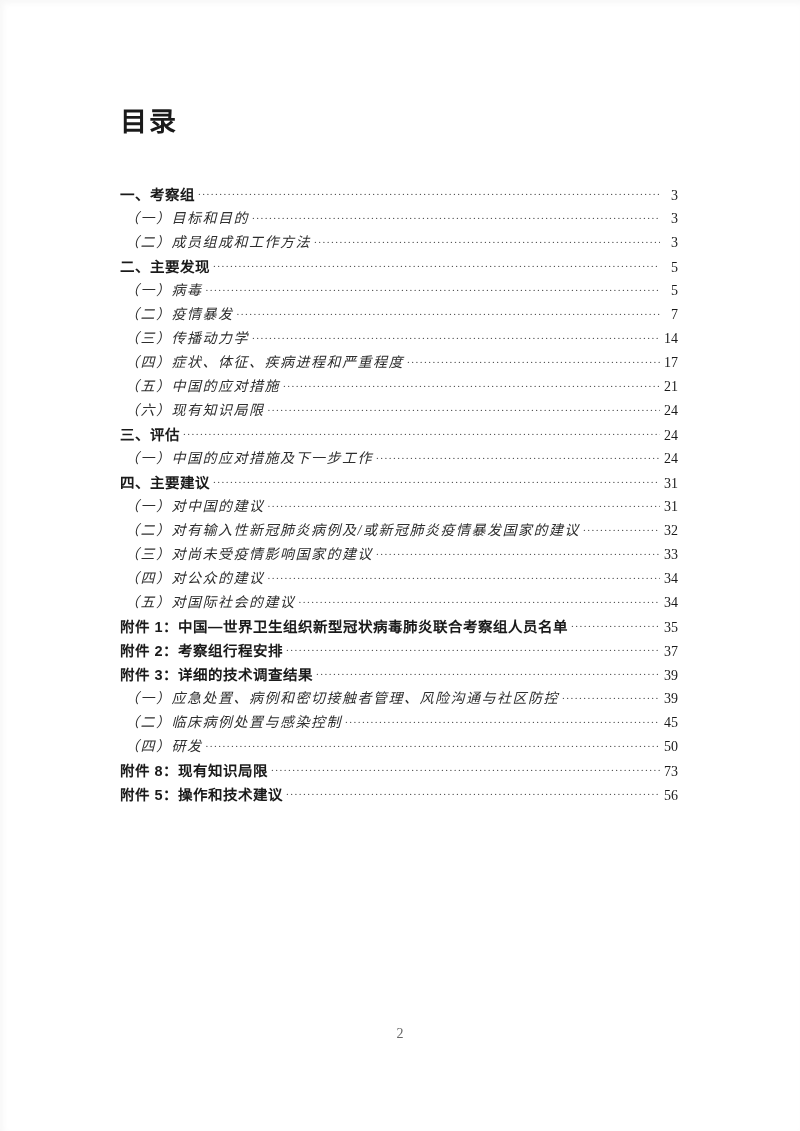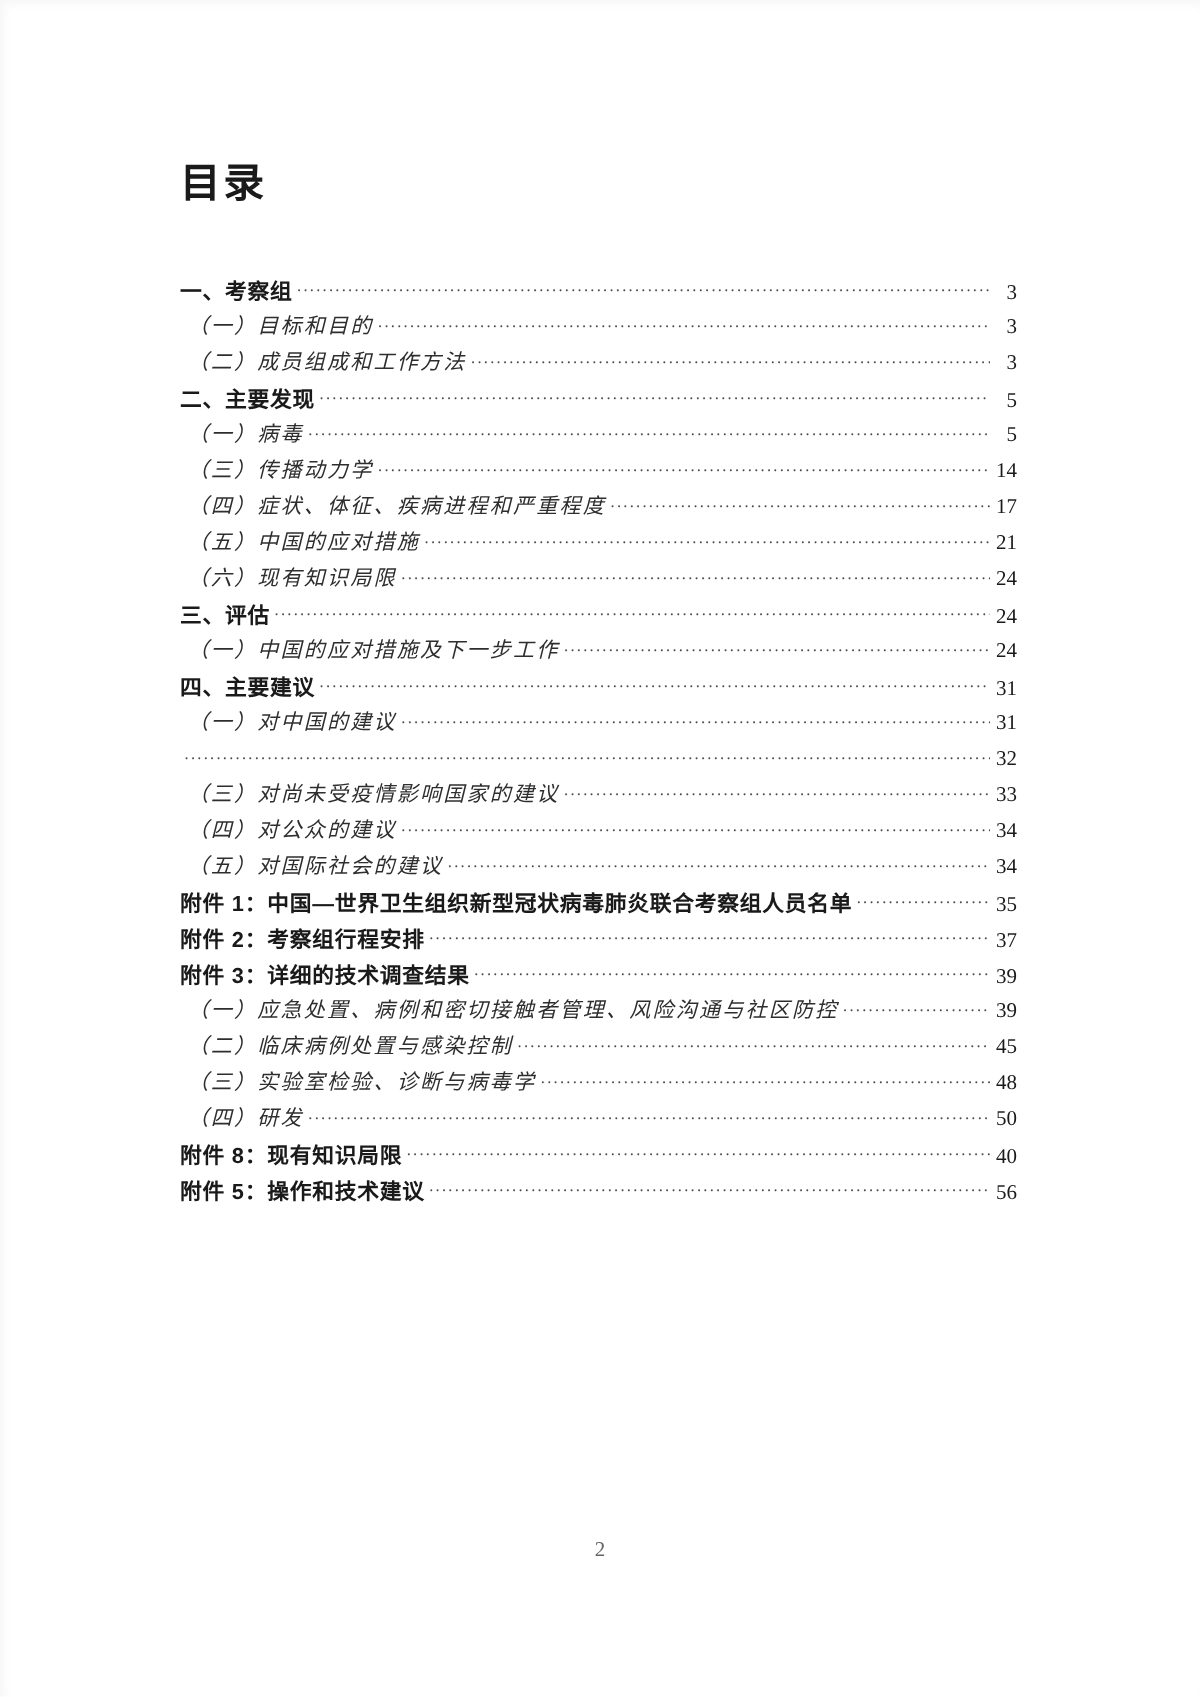--- a/index.html
+++ b/index.html
@@ -136,6 +136,11 @@
     <span class="toc-page">5</span>
   </div>
       <div class="toc-row lvl2">
+    <span class="toc-label">（二）疫情暴发</span>
+    <span class="toc-dots"></span>
+    <span class="toc-page">7</span>
+  </div>
+      <div class="toc-row lvl2">
     <span class="toc-label">（三）传播动力学</span>
     <span class="toc-dots"></span>
     <span class="toc-page">14</span>

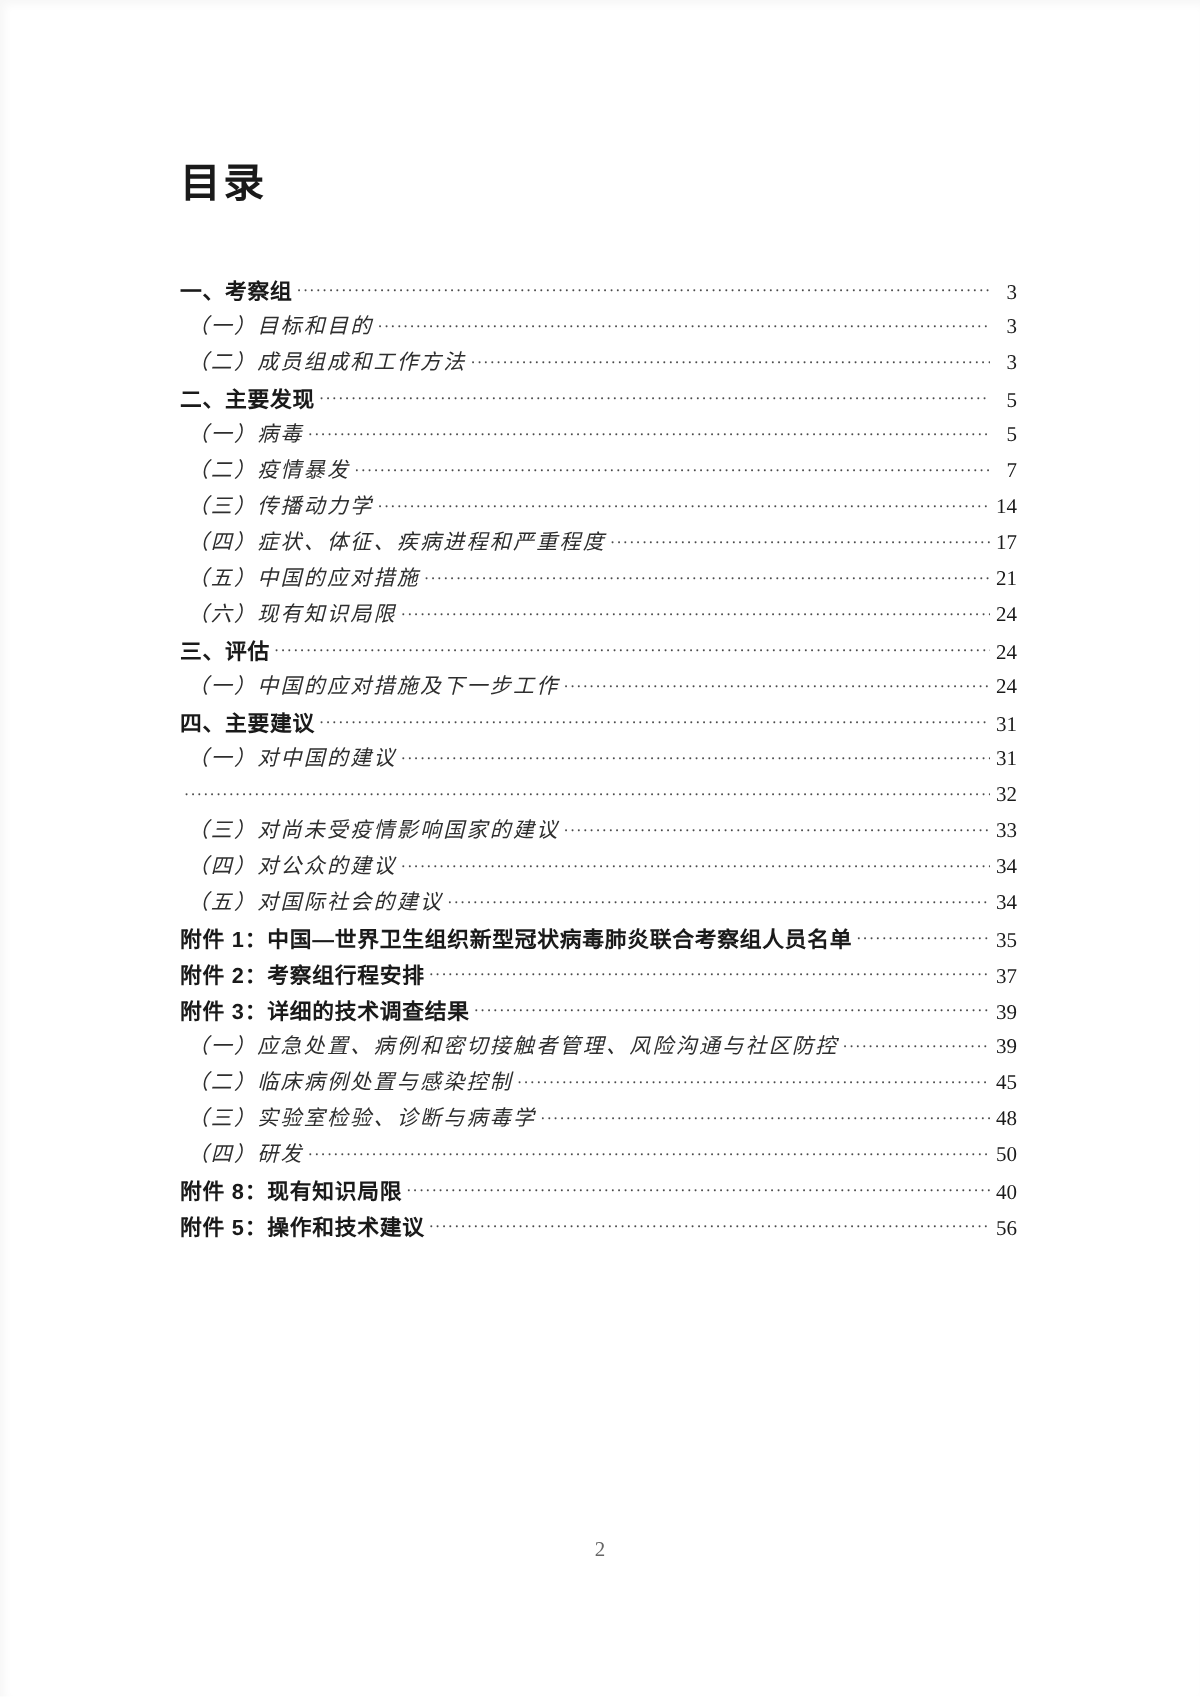--- a/index.html
+++ b/index.html
@@ -181,6 +181,7 @@
     <span class="toc-page">31</span>
   </div>
       <div class="toc-row lvl2">
+    <span class="toc-label">（二）对有输入性新冠肺炎病例及/或新冠肺炎疫情暴发国家的建议</span>
     <span class="toc-dots"></span>
     <span class="toc-page">32</span>
   </div>

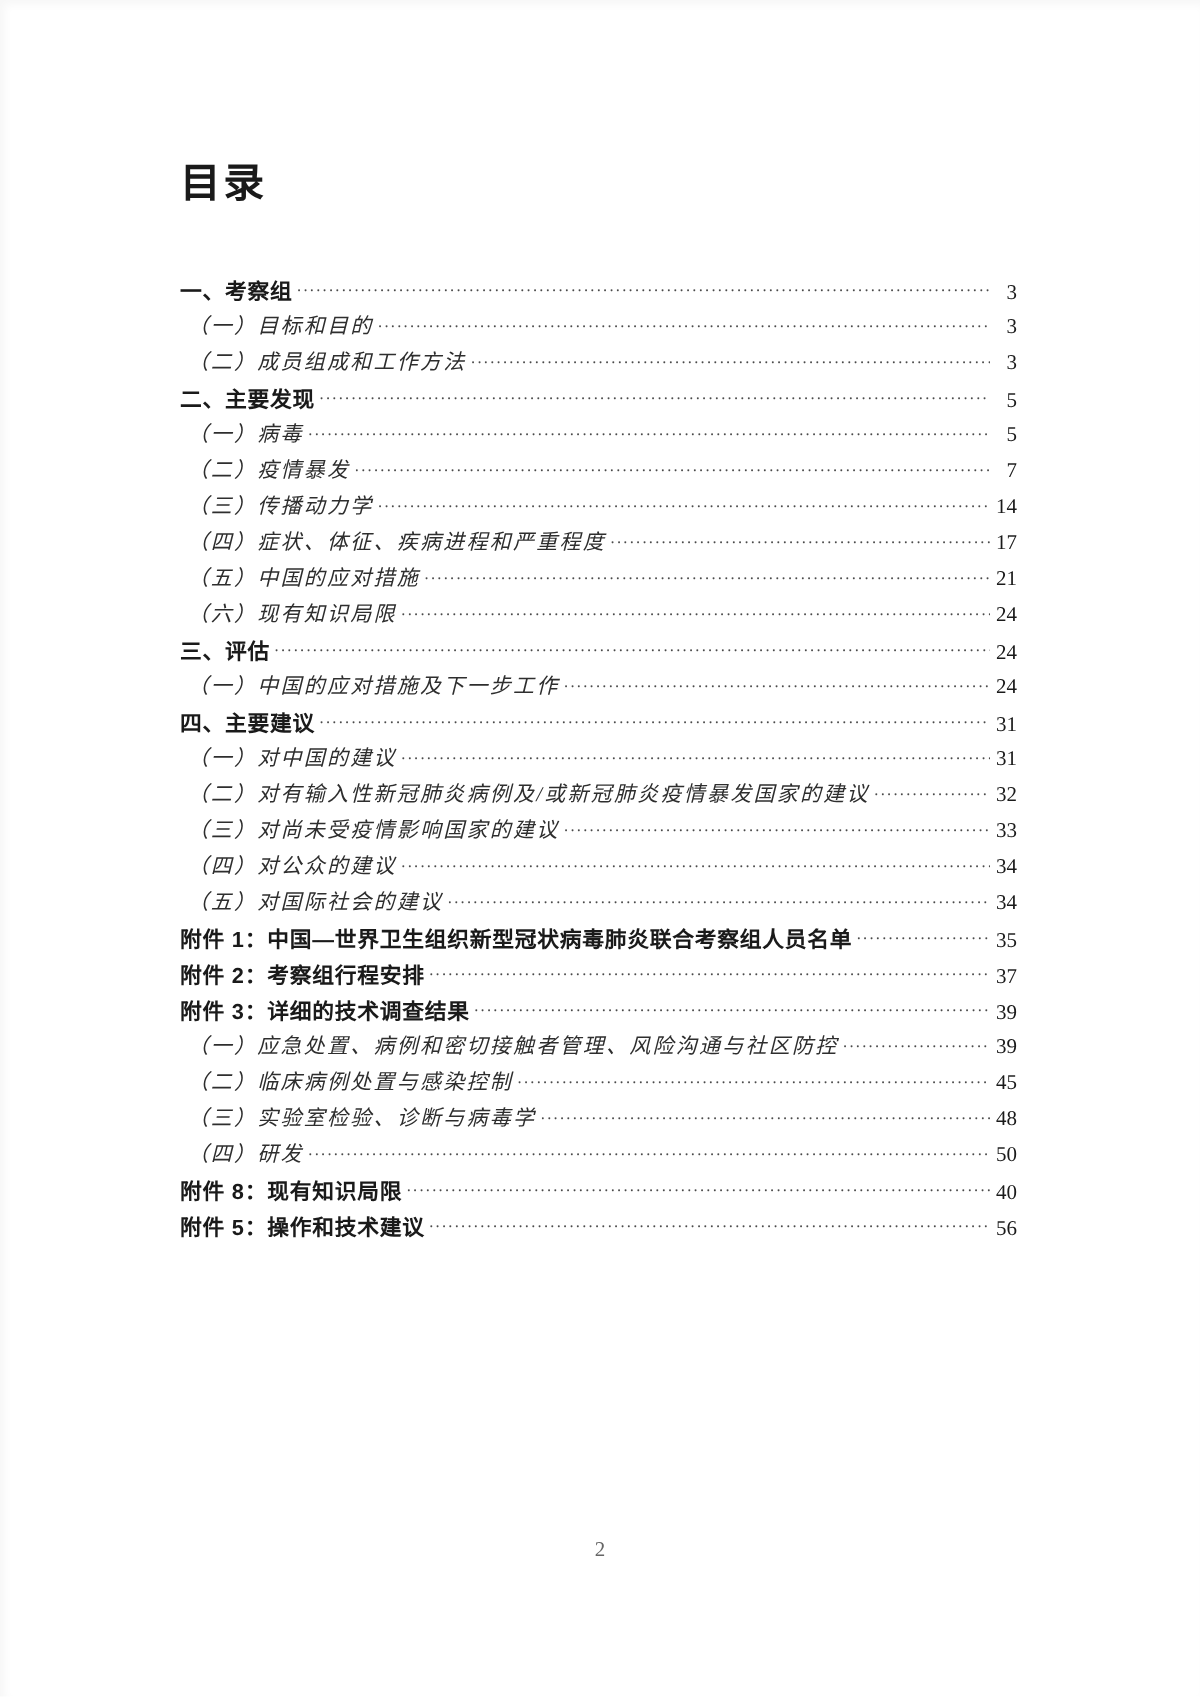--- a/index.html
+++ b/index.html
@@ -226,11 +226,6 @@
     <span class="toc-page">45</span>
   </div>
       <div class="toc-row lvl2">
-    <span class="toc-label">（三）实验室检验、诊断与病毒学</span>
-    <span class="toc-dots"></span>
-    <span class="toc-page">48</span>
-  </div>
-      <div class="toc-row lvl2">
     <span class="toc-label">（四）研发</span>
     <span class="toc-dots"></span>
     <span class="toc-page">50</span>

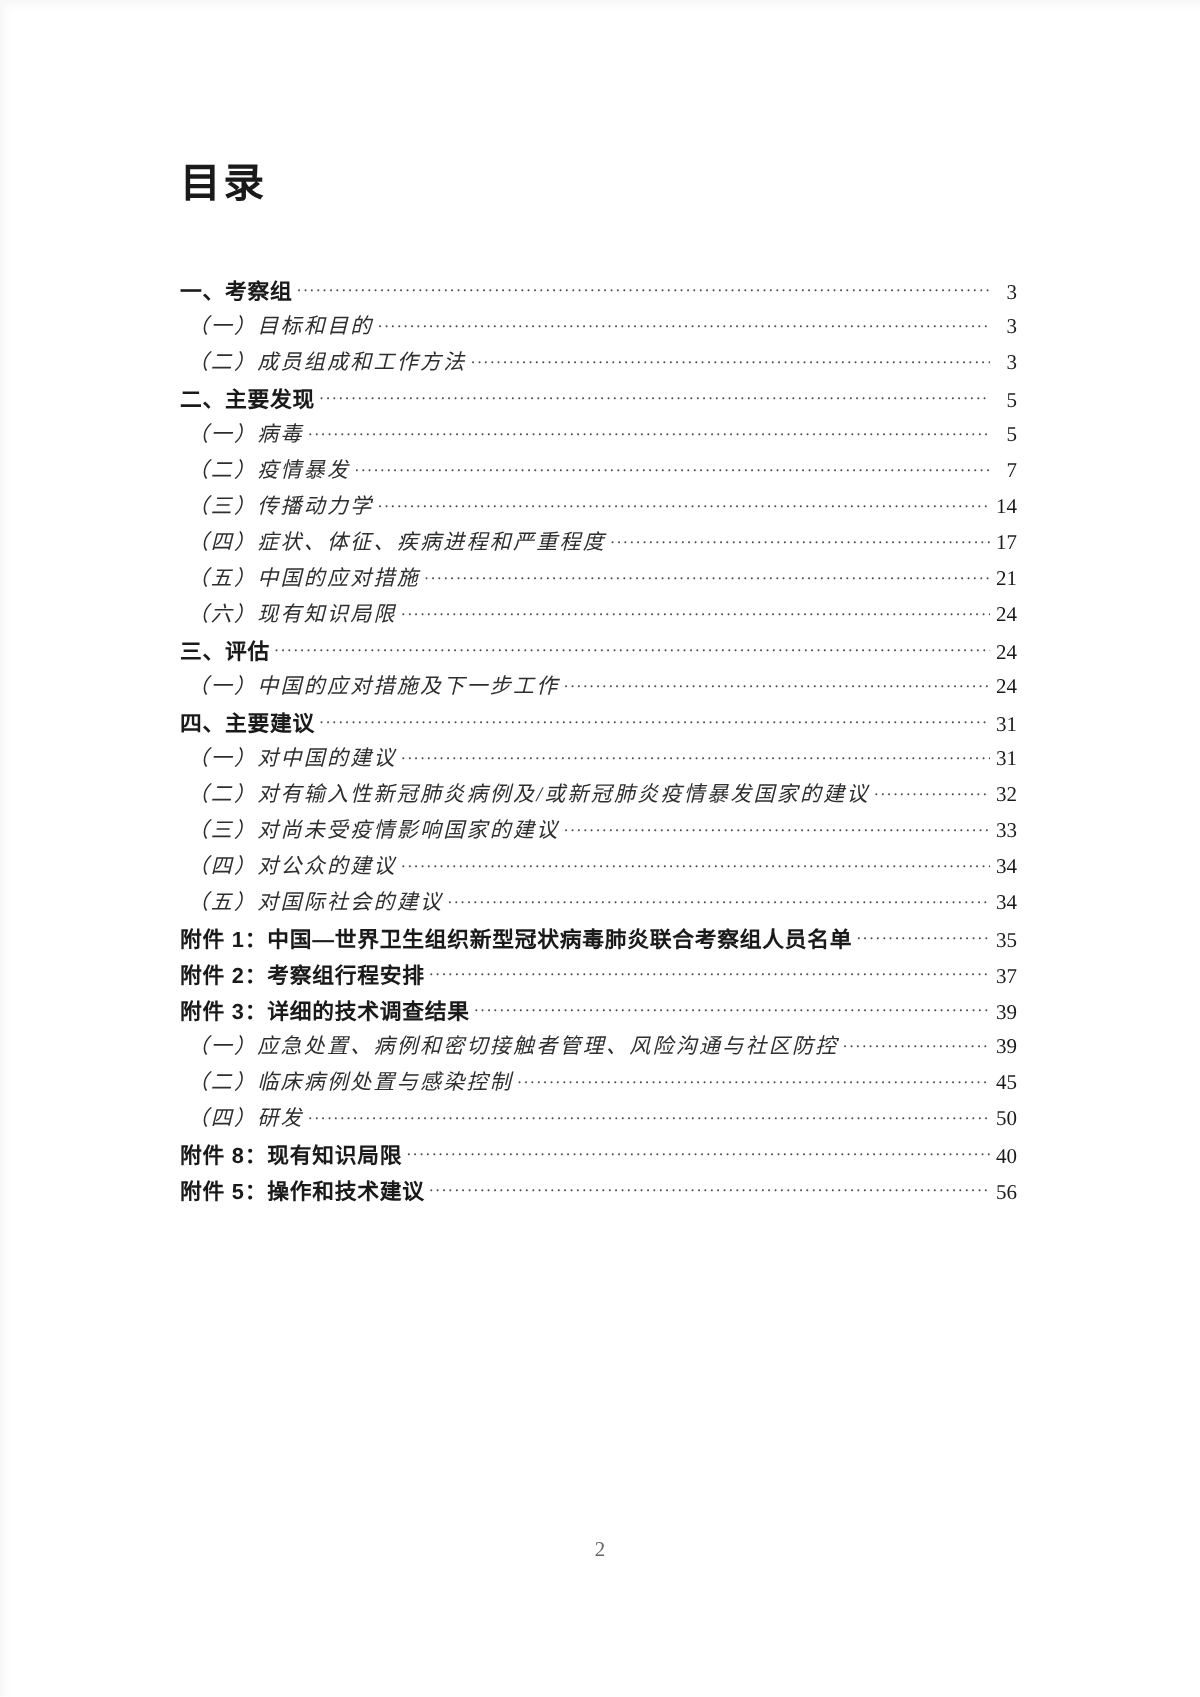--- a/index.html
+++ b/index.html
@@ -233,7 +233,7 @@
       <div class="toc-row lvl1">
     <span class="toc-label">附件 8：现有知识局限</span>
     <span class="toc-dots"></span>
-    <span class="toc-page">40</span>
+    <span class="toc-page">73</span>
   </div>
       <div class="toc-row lvl1">
     <span class="toc-label">附件 5：操作和技术建议</span>

